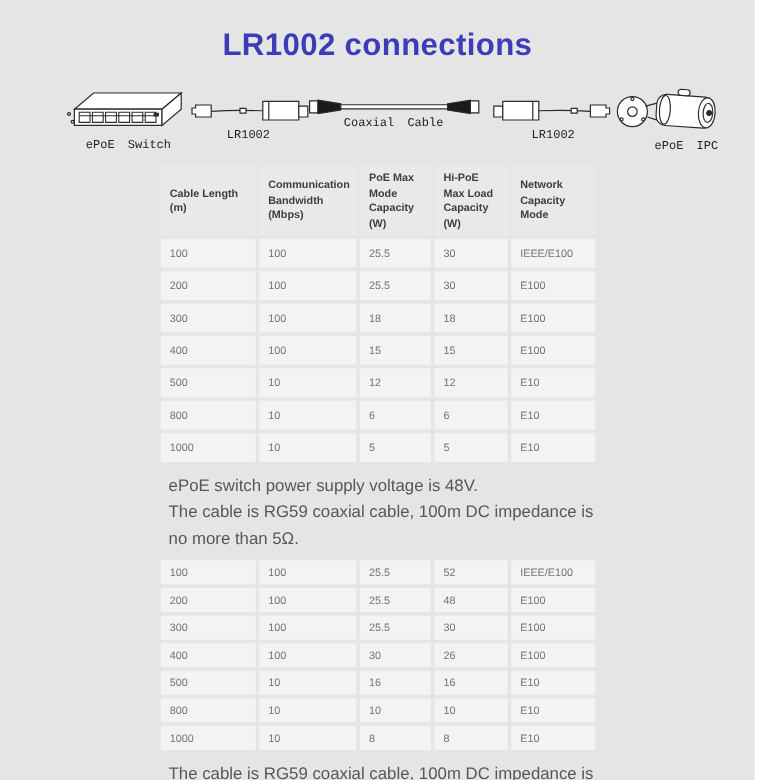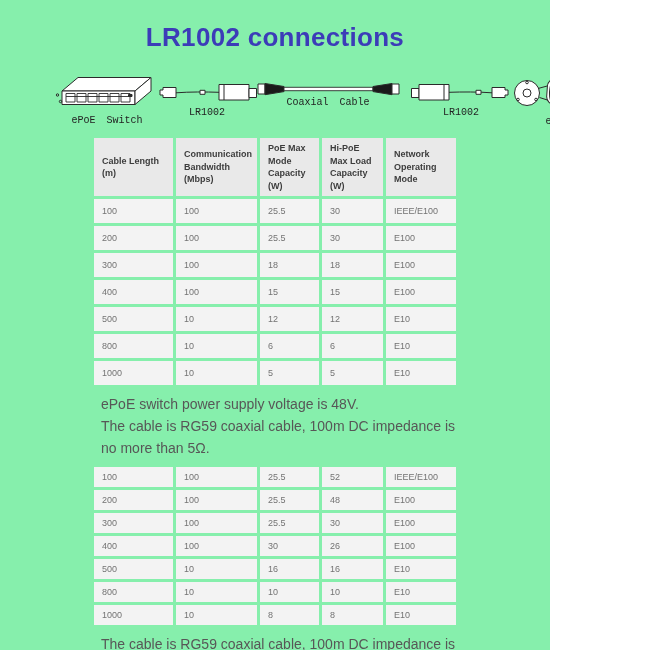--- a/index.html
+++ b/index.html
@@ -3,7 +3,7 @@
 <meta charset="utf-8">
 <style>
   html,body{margin:0;padding:0;background:#fff;}
-  .page{position:relative;width:550px;height:650px;background:#86efac;overflow:hidden;
+  .page{position:relative;width:629px;height:650px;background:#e5e5e5;overflow:hidden;
         font-family:"Liberation Sans",sans-serif;}
   .title{padding-top:22px;text-align:center;font-size:26px;font-weight:bold;
          color:#3c3cb8;letter-spacing:.3px;}

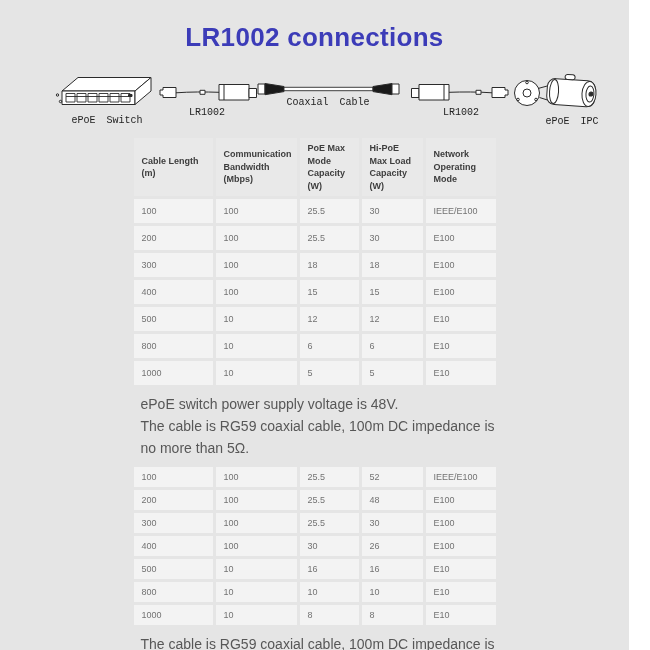--- a/index.html
+++ b/index.html
@@ -119,7 +119,7 @@
           <th>Communication Bandwidth (Mbps)</th>
           <th>PoE Max Mode Capacity (W)</th>
           <th>Hi-PoE Max Load Capacity (W)</th>
-          <th>Network Operating Mode</th>
+          <th>Network Capacity Mode</th>
         </tr>
       </thead>
       <tbody>

